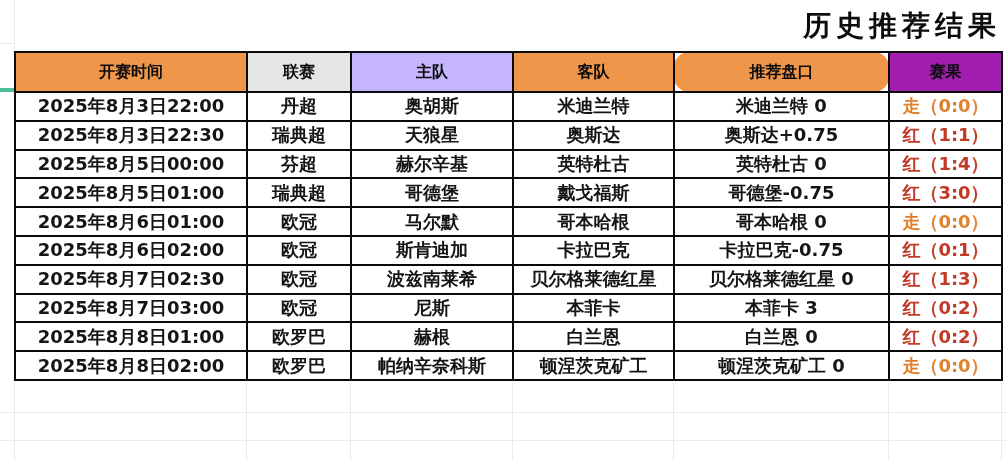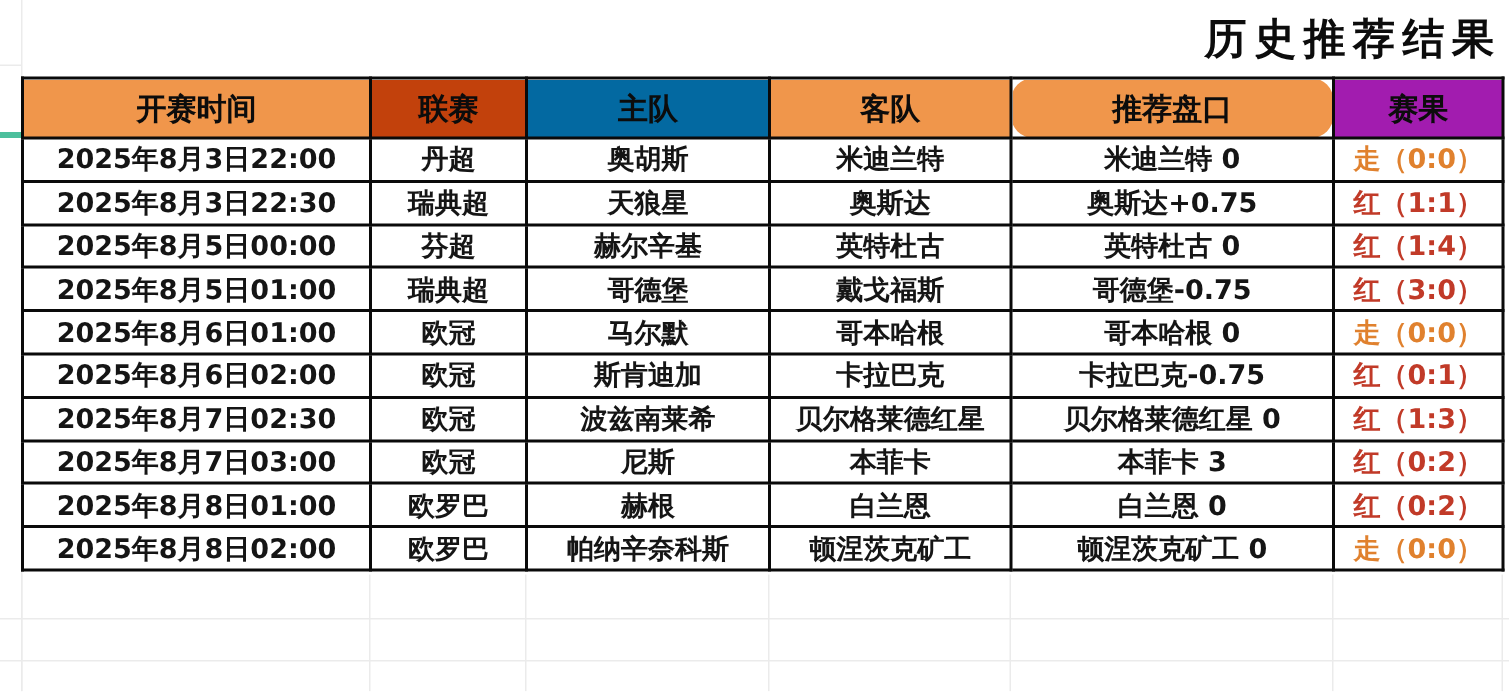--- a/index.html
+++ b/index.html
@@ -30,7 +30,7 @@
     padding:0;overflow:hidden;white-space:nowrap;
   }
   table.sheet th{
-    height:38px;font-size:20px;font-weight:bold;color:#0c0c0c;
+    height:38px;font-size:16px;font-weight:bold;color:#0c0c0c;
   }
   table.sheet td{
     height:26.8px;font-size:18px;font-weight:bold;color:#151515;background:#ffffff;

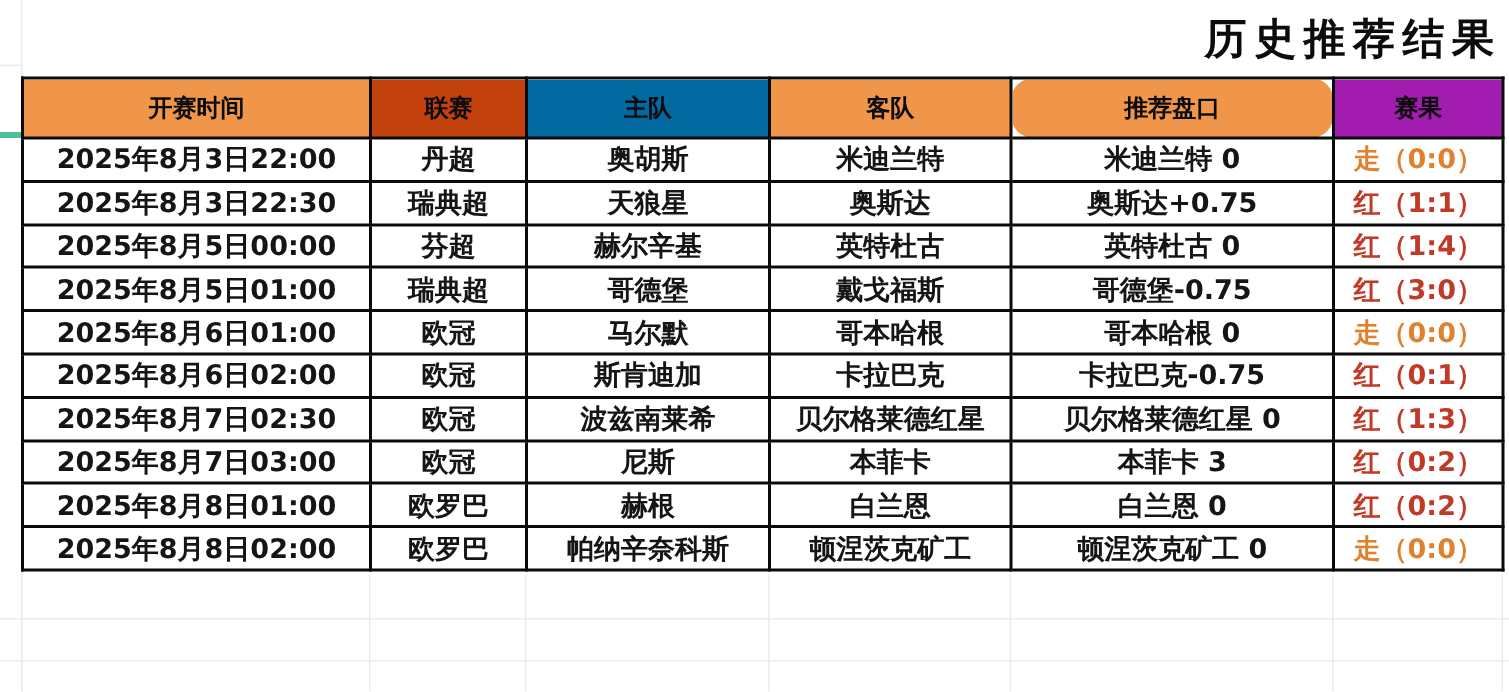--- a/index.html
+++ b/index.html
@@ -73,7 +73,7 @@
     <thead>
         <tr id="header-row">
           <th style="background: rgb(240, 150, 75);">开赛时间</th>
-          <th style="background: #c2410c;">联赛</th>
+          <th style="background: #e5e5e5;">联赛</th>
           <th style="background: #0369a1;">主队</th>
           <th style="background: rgb(240, 150, 75);">客队</th>
           <th style="background: rgb(240, 150, 75); border-radius: 15px;">推荐盘口</th>

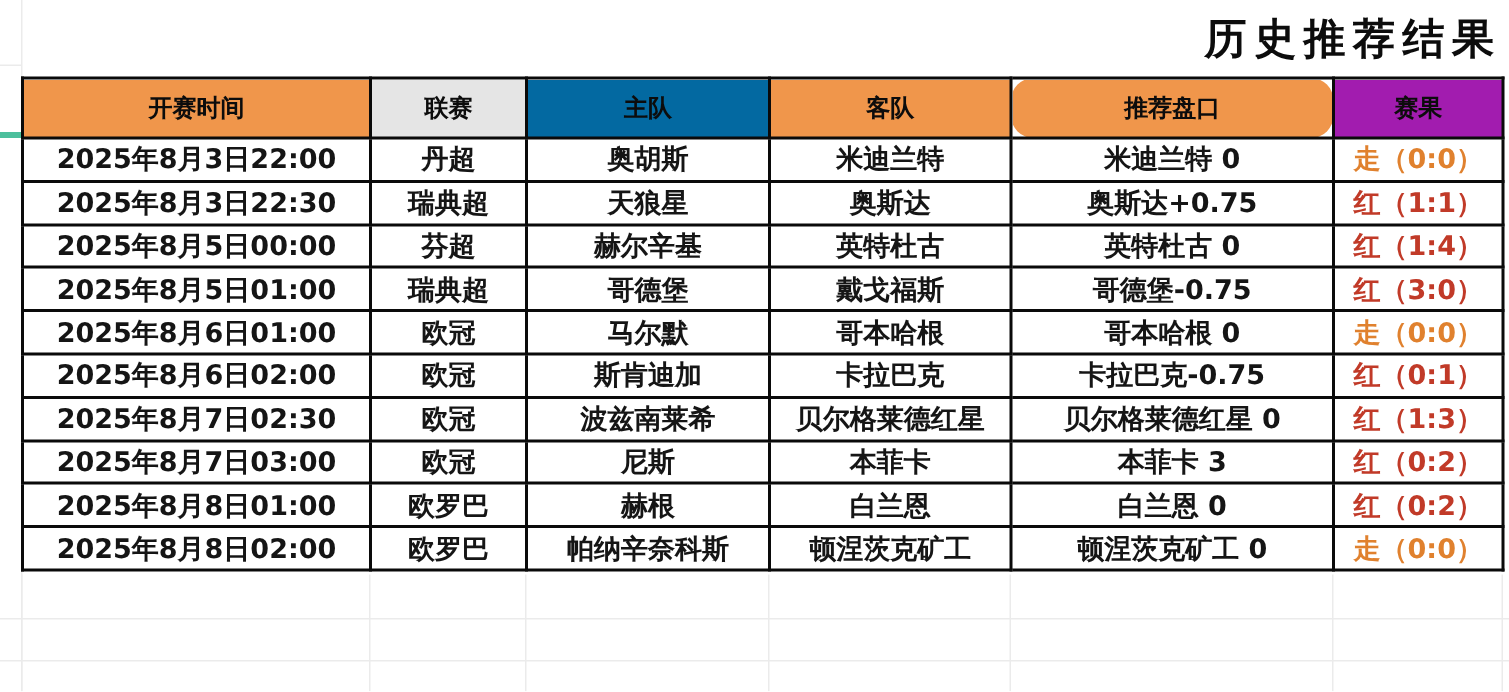--- a/index.html
+++ b/index.html
@@ -74,7 +74,7 @@
         <tr id="header-row">
           <th style="background: rgb(240, 150, 75);">开赛时间</th>
           <th style="background: #e5e5e5;">联赛</th>
-          <th style="background: #0369a1;">主队</th>
+          <th style="background: #c4b5fd;">主队</th>
           <th style="background: rgb(240, 150, 75);">客队</th>
           <th style="background: rgb(240, 150, 75); border-radius: 15px;">推荐盘口</th>
           <th style="background: #a21caf;">赛果</th>

